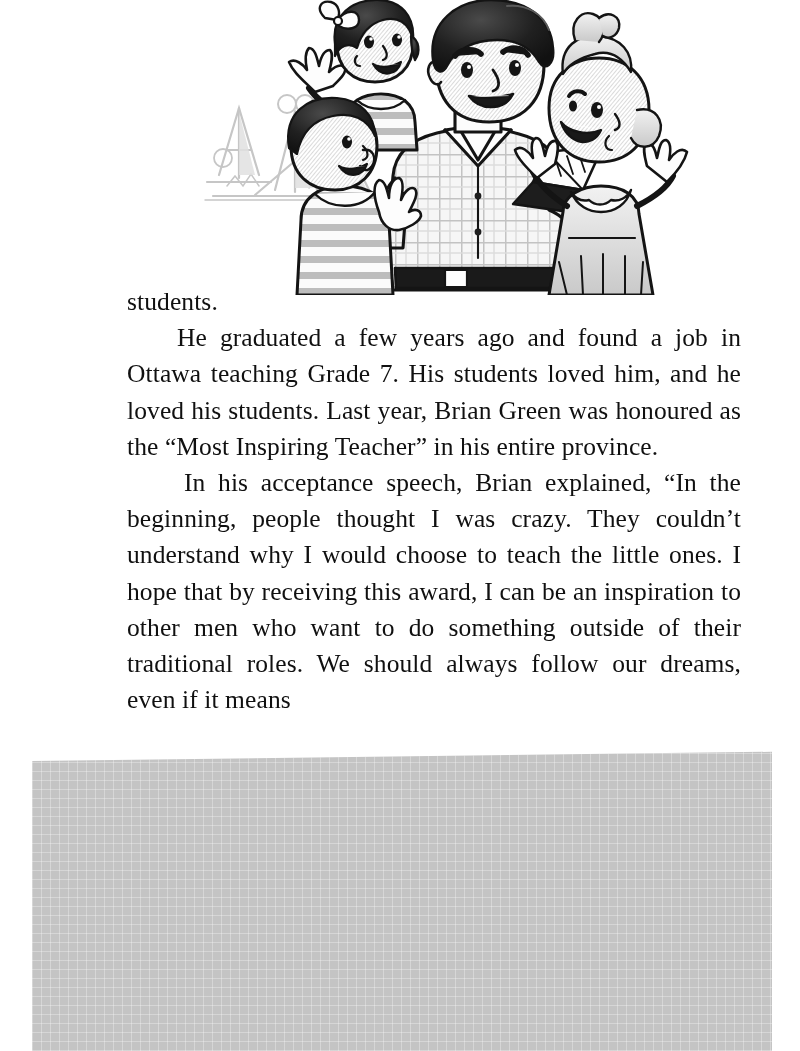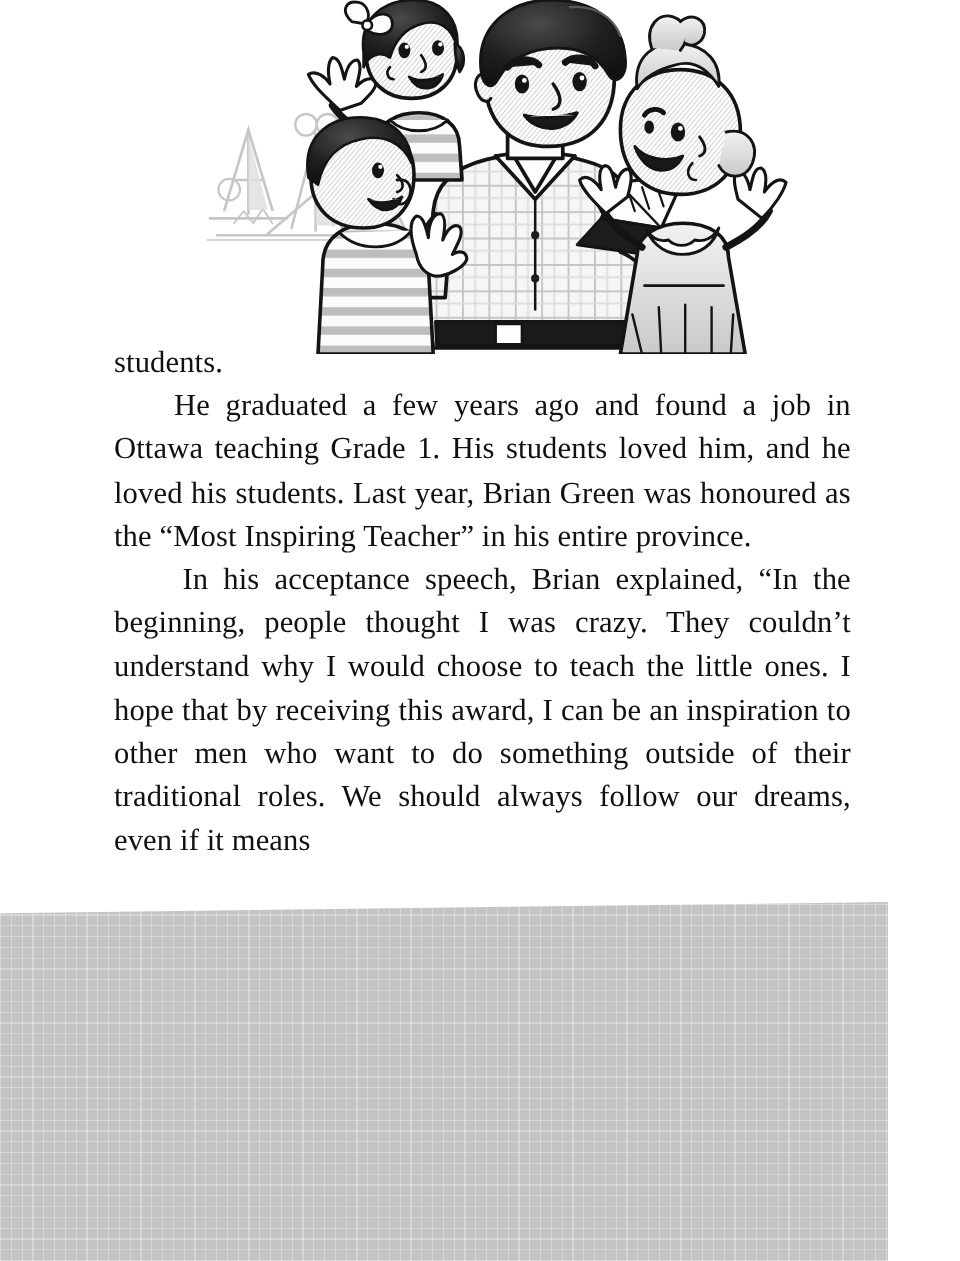--- a/index.html
+++ b/index.html
@@ -14,6 +14,7 @@
     background: #ffffff;
     overflow: hidden;
     font-family: "Liberation Serif", "DejaVu Serif", serif;
+    margin-left: 32px;
   }
 
   

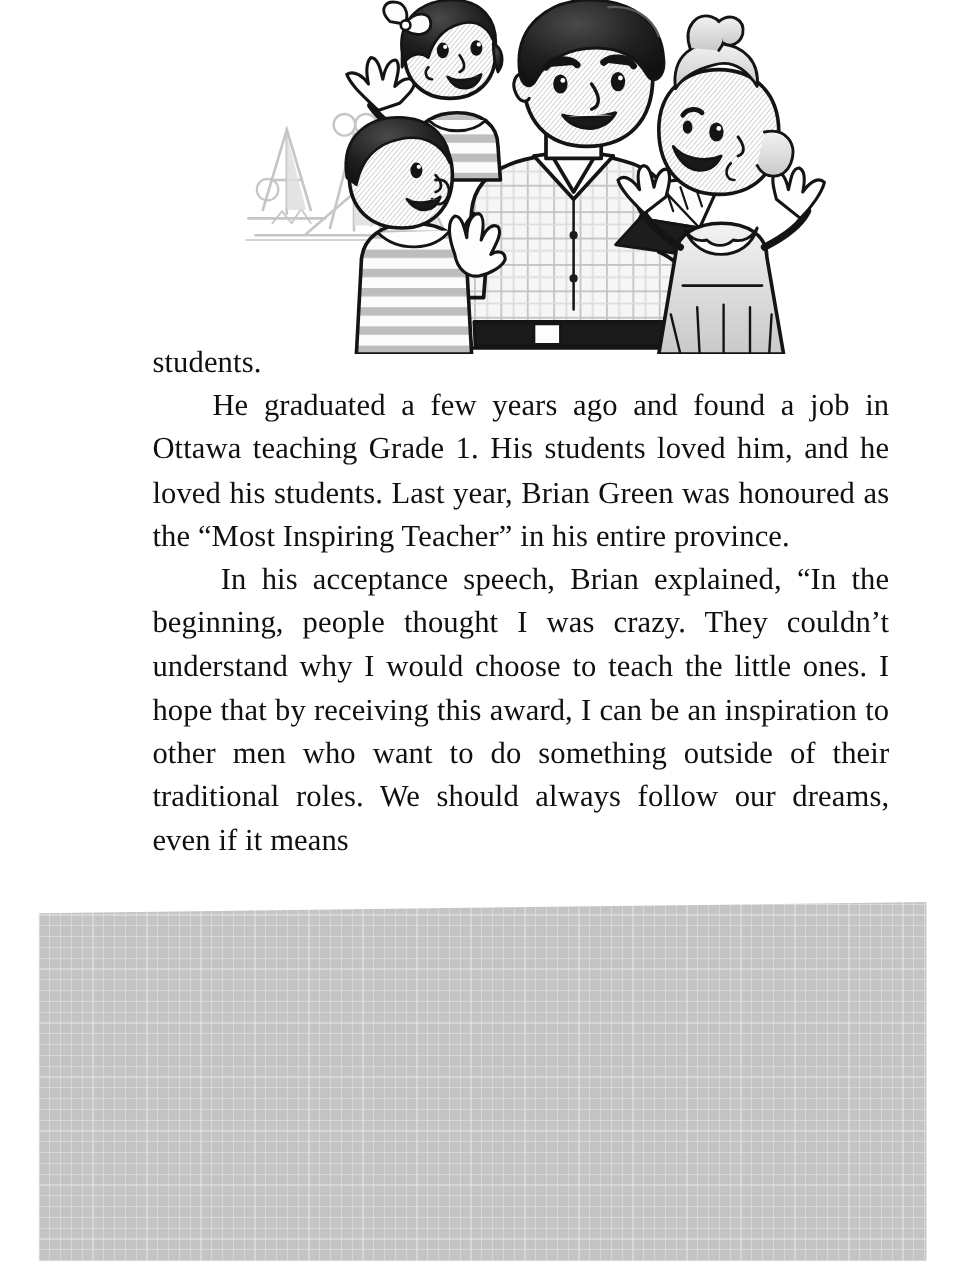--- a/index.html
+++ b/index.html
@@ -308,7 +308,7 @@
 
   <div id="prose">
     <p class="cont">students.</p>
-    <p class="indent">He graduated a few years ago and found a job in Ottawa teaching Grade 1. His students loved him, and he loved his students. Last year, Brian Green was honoured as the “Most Inspiring Teacher” in his entire province.</p>
+    <p class="indent">He graduated a few years ago and found a job in Ottawa teaching Grade 7. His students loved him, and he loved his students. Last year, Brian Green was honoured as the “Most Inspiring Teacher” in his entire province.</p>
     <p class="indent-wide">In his acceptance speech, Brian explained, “In the beginning, people thought I was crazy. They couldn’t understand why I would choose to teach the little ones. I hope that by receiving this award, I can be an inspiration to other men who want to do something outside of their traditional roles. We should always follow our dreams, even if it means</p>
   </div>
 

